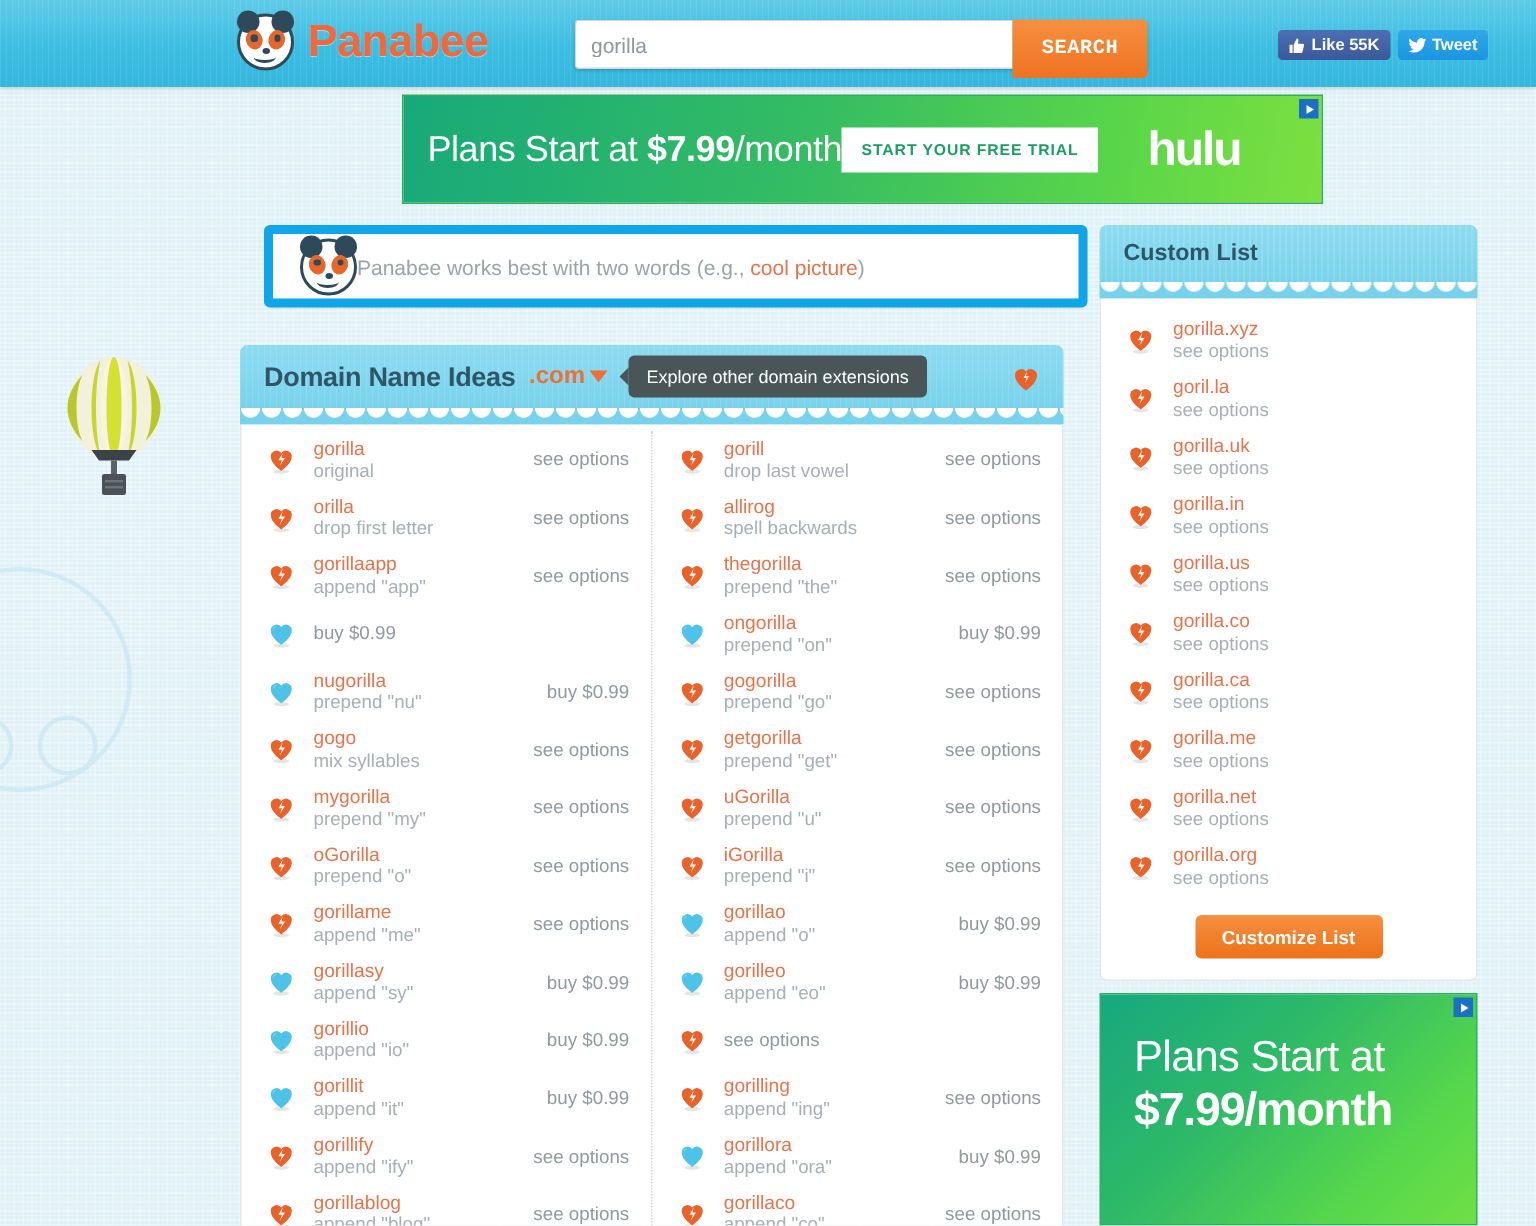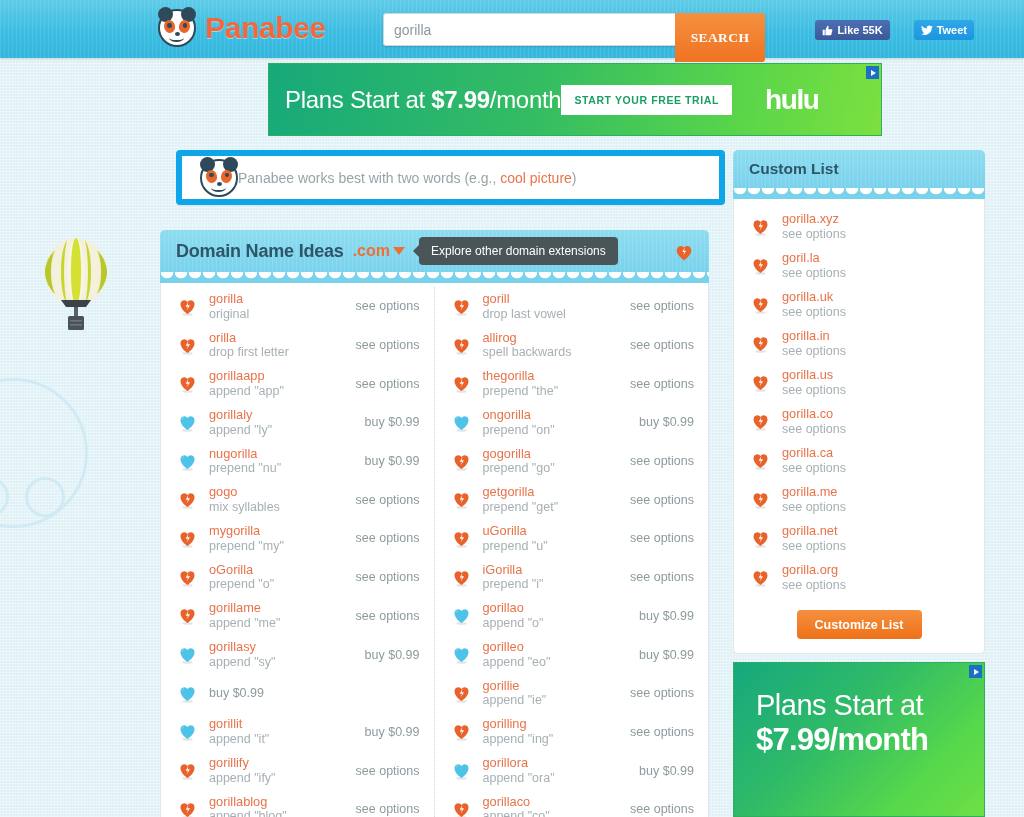--- a/index.html
+++ b/index.html
@@ -148,12 +148,12 @@
   }
   .search-btn {
     width: 90px;
-    height: 49px;
+    height: 39px;
     border: none;
     border-radius: 0 3px 3px 0;
     background: linear-gradient(180deg, #f5903f 0%, #ef7322 100%);
     color: #fff;
-    font-family: Liberation Serif, serif;
+    font-family: Liberation Mono, monospace;
     font-size: 13.5px;
     font-weight: bold;
     letter-spacing: .4px;

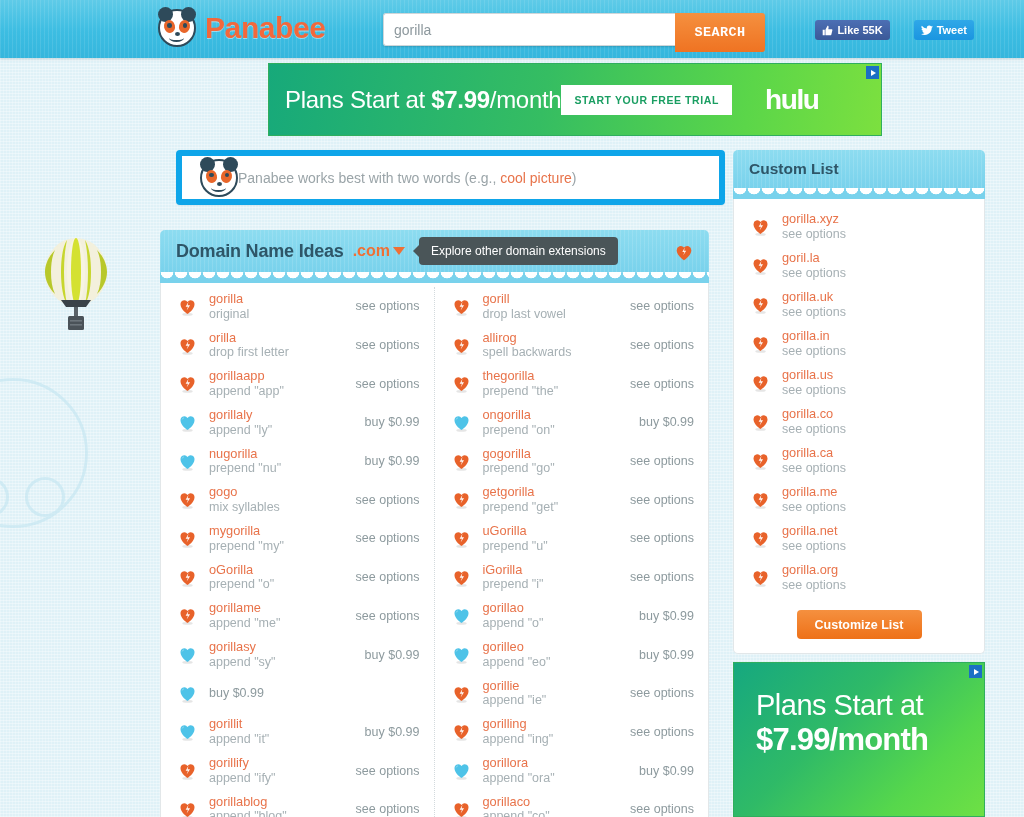--- a/index.html
+++ b/index.html
@@ -162,9 +162,9 @@
 
   .social {
     position: absolute;
-    right: 50px; top: 20px;
-    display: flex;
-    gap: 24px;
+    right: 32px; top: 20px;
+    display: flex;
+    gap: 5px;
   }
   .btn-fb, .btn-tw {
     display: flex;

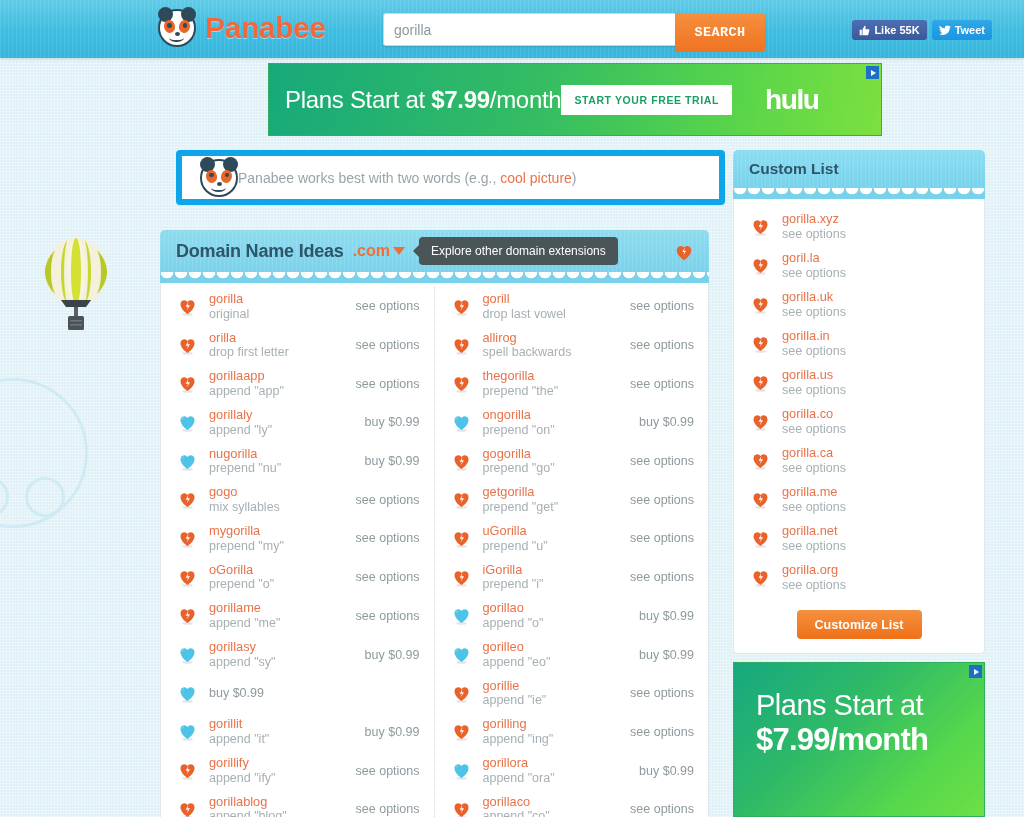--- a/index.html
+++ b/index.html
@@ -212,7 +212,7 @@
   .ad-brand {
     margin-left: 33px;
     color: #fff;
-    font-size: 28px;
+    font-size: 32px;
     font-weight: bold;
     letter-spacing: -1.4px;
   }

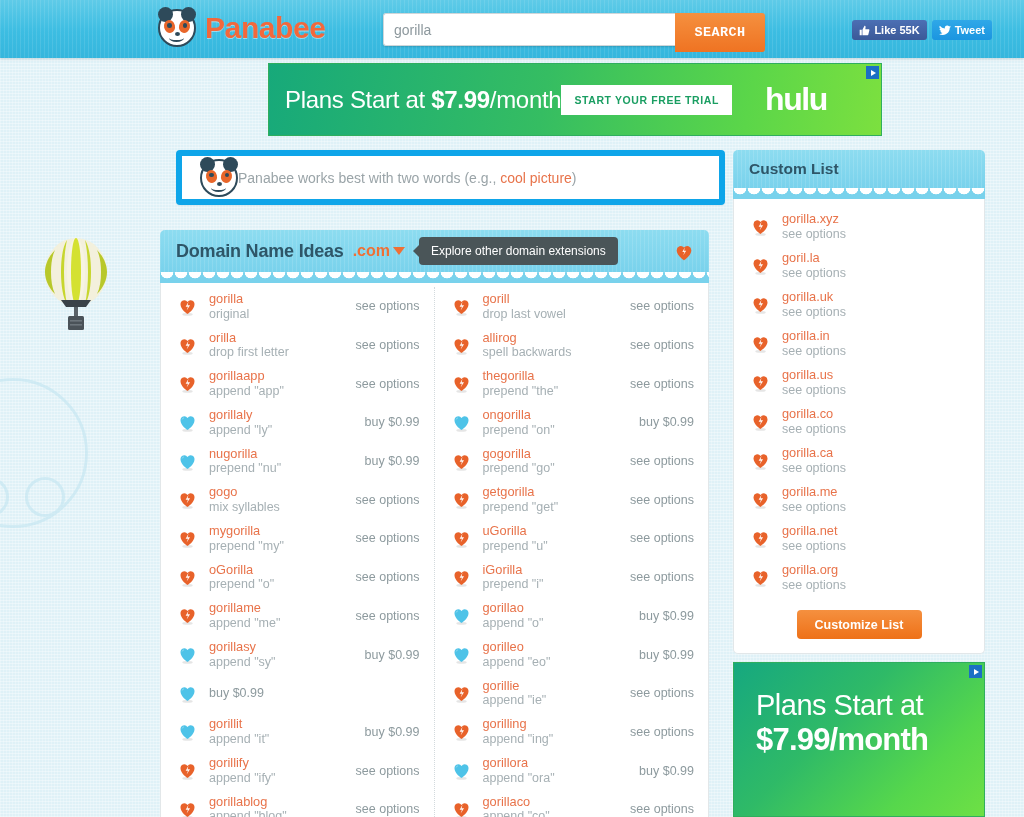--- a/index.html
+++ b/index.html
@@ -594,10 +594,6 @@
               <path d="M7.6 6.4c-1.3.7-2.2 2-2.3 3.3.6-1.4 1.6-2.4 2.9-2.9z" fill="#fff" opacity=".45"></path>
             </svg>
           </span>
-          <div class="row-texts">
-            <div class="domain">gorillaly</div>
-            <div class="method">append "ly"</div>
-          </div>
           <div class="action">buy $0.99</div>
         </div>
         <div class="row">

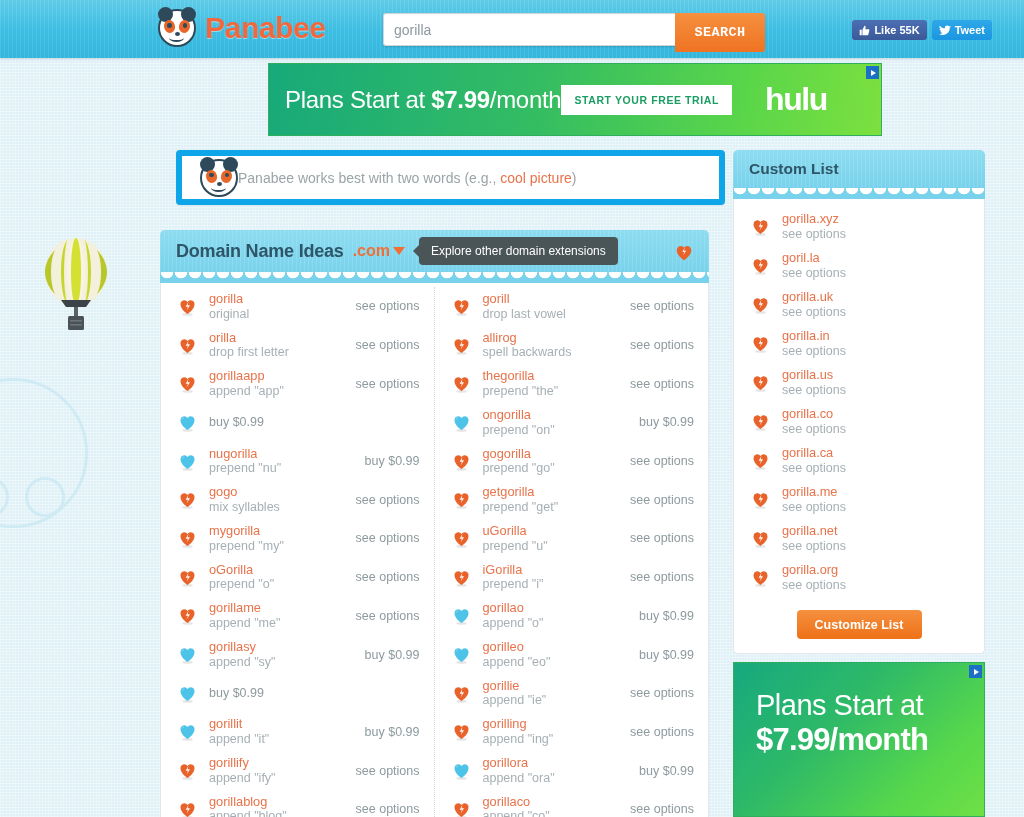--- a/index.html
+++ b/index.html
@@ -688,6 +688,10 @@
               <path d="M7.6 6.4c-1.3.7-2.2 2-2.3 3.3.6-1.4 1.6-2.4 2.9-2.9z" fill="#fff" opacity=".45"></path>
             </svg>
           </span>
+          <div class="row-texts">
+            <div class="domain">gorillio</div>
+            <div class="method">append "io"</div>
+          </div>
           <div class="action">buy $0.99</div>
         </div>
         <div class="row">

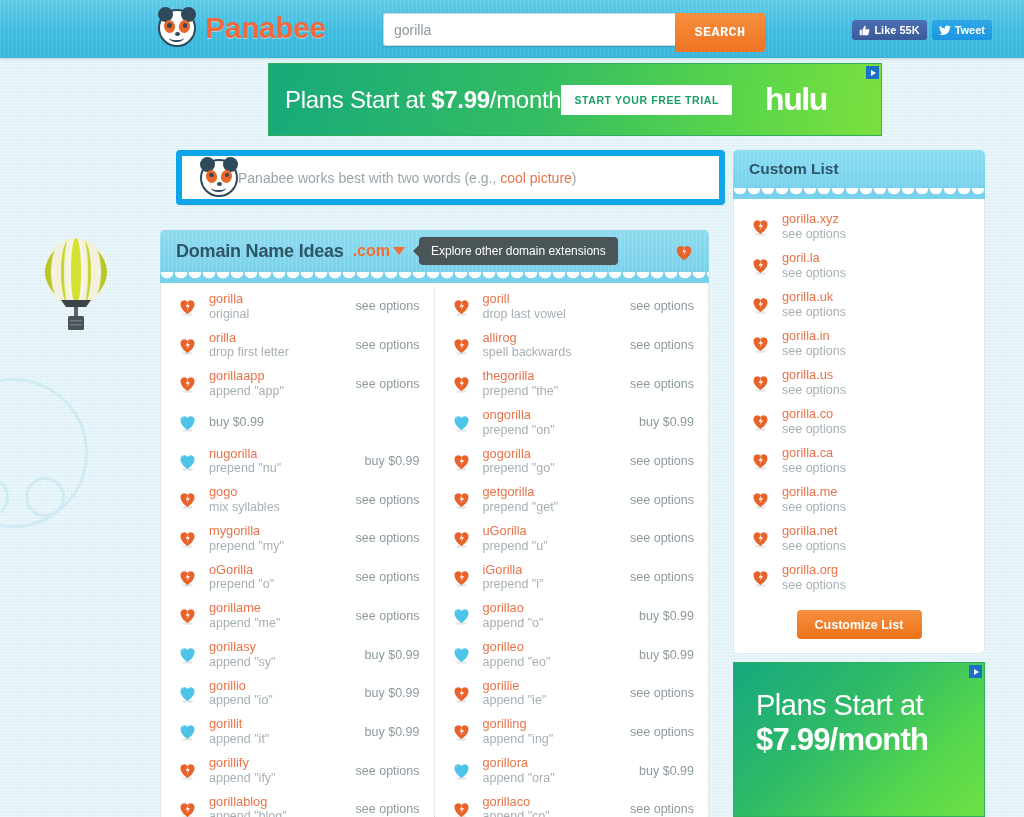--- a/index.html
+++ b/index.html
@@ -886,10 +886,6 @@
               <path d="M13.1 6.6 9.9 12.3h2.6l-1.5 4.3 3.9-6h-2.7z" fill="#fff" opacity=".95"></path>
             </svg>
           </span>
-          <div class="row-texts">
-            <div class="domain">gorillie</div>
-            <div class="method">append "ie"</div>
-          </div>
           <div class="action">see options</div>
         </div>
         <div class="row">

